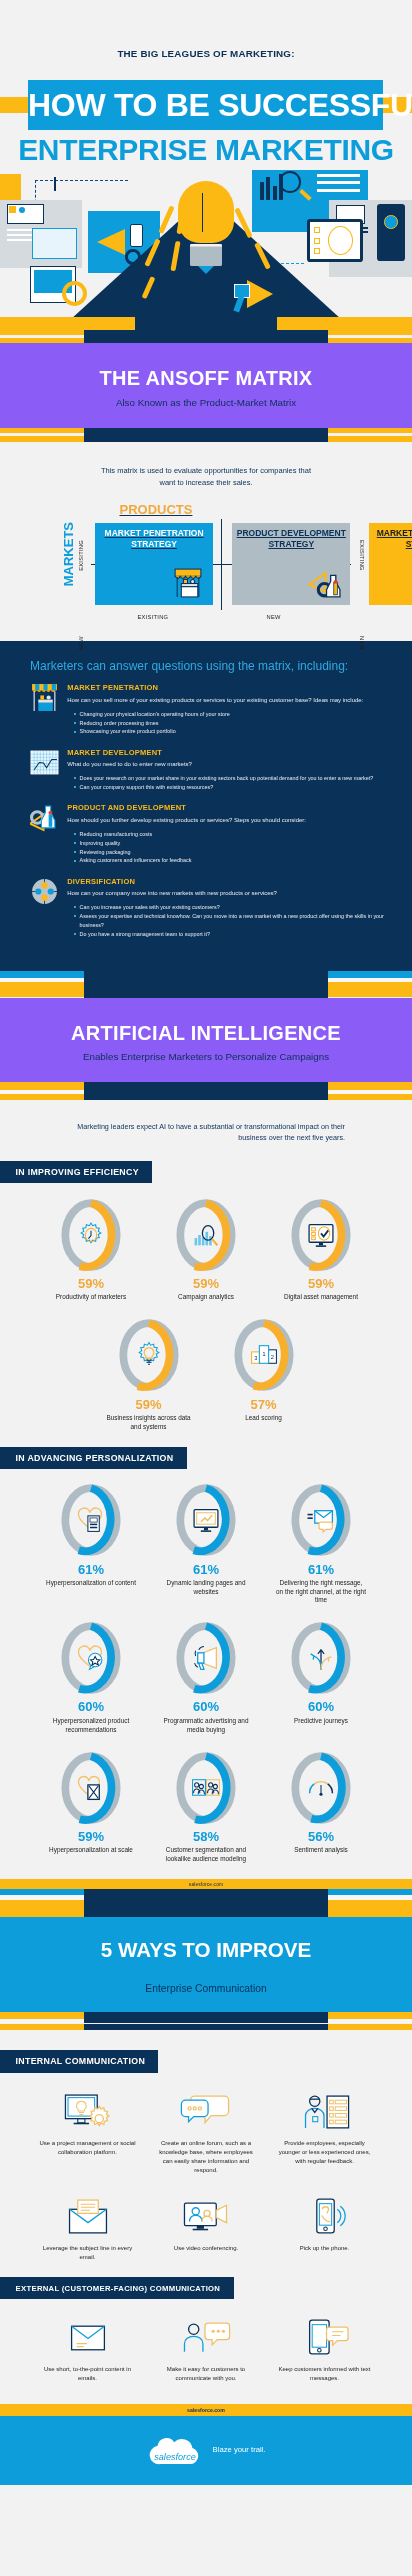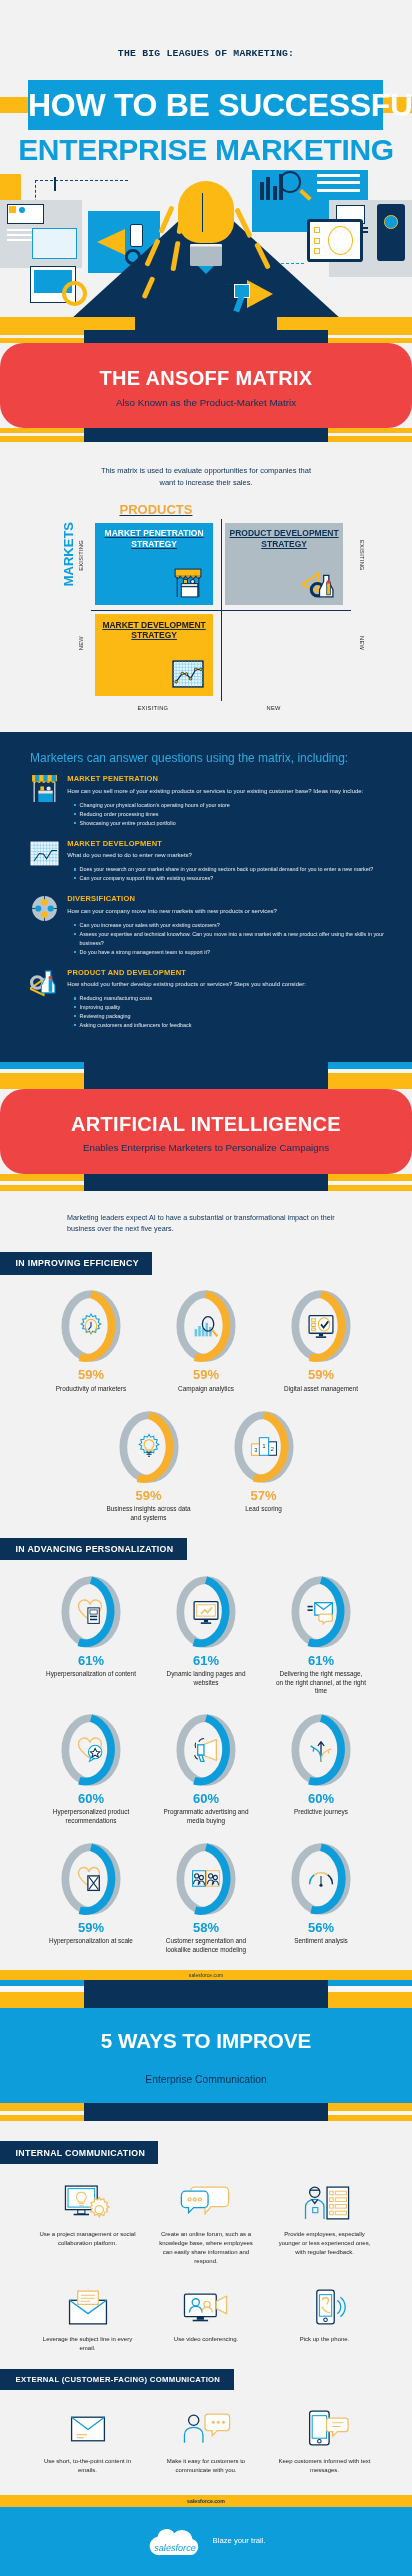--- a/index.html
+++ b/index.html
@@ -21,7 +21,7 @@
   .header{ position:relative; height:330px; background:#f2f2f2; overflow:hidden;}
   .hdr-yellow-band{ position:absolute; left:0; top:97px; width:412px; height:15.5px; background:#fcb813;}
   .hdr-kicker{ position:absolute; left:0; top:48px; width:412px; text-align:center;
-     font-size:9.8px; font-weight:bold; color:#0a2f55; letter-spacing:0.2px;font-family:Liberation Mono, monospace;}
+     font-size:9.8px; font-weight:bold; color:#0a2f55; letter-spacing:0.2px;}
   .hdr-band{ position:absolute; left:28px; top:80px; width:355px; height:50px; background:#0d9ddb;}
   .hdr-band span{ display:block; text-align:center; color:#ffffff; font-size:32px;
      font-weight:bold; line-height:50px; letter-spacing:-0.3px; white-space:nowrap;}

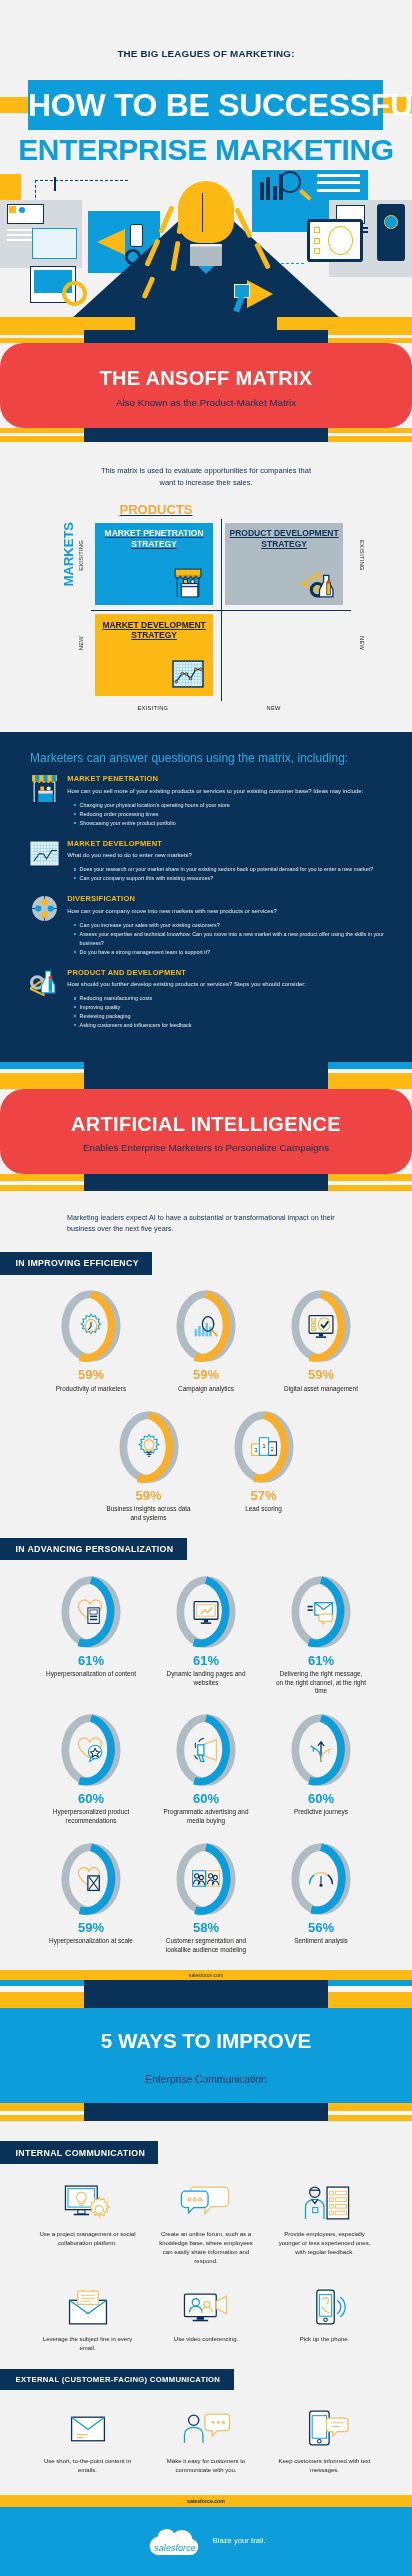--- a/index.html
+++ b/index.html
@@ -49,7 +49,7 @@
   .minibar{position:absolute;background:#0a3158;}
 
   
-  .sect-title{ position:relative; background:#ef4444; padding:24px 0 20.6px; text-align:center;border-radius:24px;}
+  .sect-title{ position:relative; background:#8b5cf6; padding:24px 0 20.6px; text-align:center;}
   .sect-title h2{ font-size:20px; color:#fff; font-weight:bold; letter-spacing:0.3px;}
   .sect-title .sub{ margin-top:6.2px; font-size:9.8px; color:#0a3158;}
   .stripes{ position:relative; height:15.5px; background:#f2f2f2;}

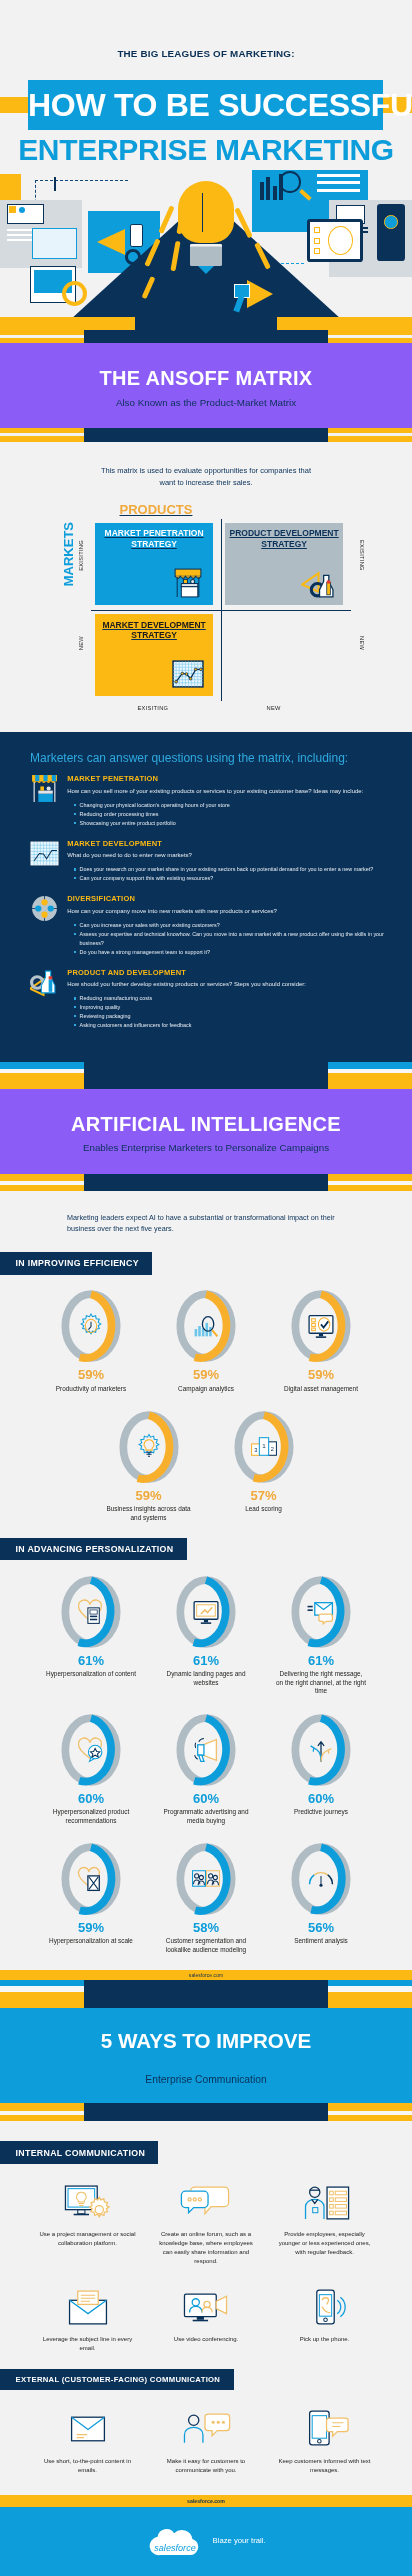--- a/index.html
+++ b/index.html
@@ -64,7 +64,7 @@
   .products-lbl{ font-size:13px; font-weight:bold; color:#f0a93b; margin-left:29px; margin-bottom:2.1px;}
   .markets-lbl{ position:absolute; left:-1px; top:20.6px; font-size:13px; font-weight:bold;
      color:#0d9ddb; writing-mode:vertical-rl; transform:rotate(180deg);}
-  .grid{ position:relative; display:grid; grid-template-columns:1fr 1fr; gap:0; }
+  .grid{ position:relative; display:grid; grid-template-columns:1fr 1fr 1fr; gap:10px; }
   .cell{ width:118px; height:82px; margin:4.6px; padding:5.2px 3.1px 0; position:relative;}
   .cell h3{ text-align:center; font-size:8.5px; line-height:1.2; font-weight:bold;}
   .cell.c1{background:#0d9ddb;} .cell.c1 h3{color:#fff;}

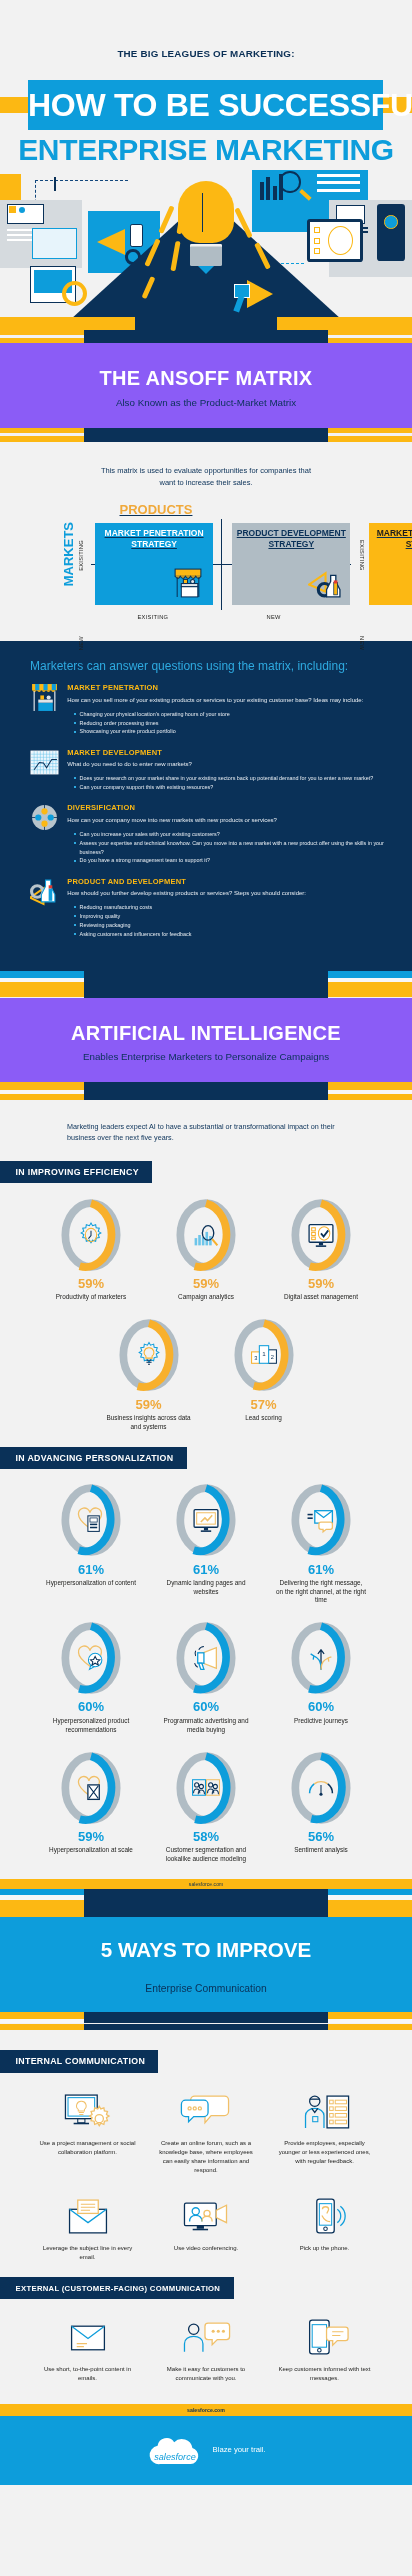--- a/index.html
+++ b/index.html
@@ -369,6 +369,28 @@
     <div class="qa-item">
       <div class="qa-ico">
         <svg viewBox="0 0 56 56" width="29" height="29">
+          <path d="M0 40 L26 22 L26 52 Z" fill="none" stroke="#fcb813" stroke-width="4"></path>
+          <circle cx="14" cy="28" r="11" fill="none" stroke="#b8c4cb" stroke-width="6"></circle>
+          <path d="M30 6 h10 v12 l8 16 v14 h-26 v-14 l8-16 z" fill="#fff" stroke="#0d9ddb" stroke-width="2"></path>
+          <rect x="36" y="22" width="7" height="24" fill="#0d9ddb"></rect>
+          <rect x="36" y="16" width="7" height="6" fill="#e03c31"></rect>
+        </svg>
+      </div>
+      <div class="qa-body">
+        <h4>PRODUCT AND DEVELOPMENT</h4>
+        <p>How should you further develop existing products or services? Steps you should consider:</p>
+        <ul>
+          <li>Reducing manufacturing costs</li>
+          <li>Improving quality</li>
+          <li>Reviewing packaging</li>
+          <li>Asking customers and influencers for feedback</li>
+        </ul>
+      </div>
+    </div>
+
+    <div class="qa-item">
+      <div class="qa-ico">
+        <svg viewBox="0 0 56 56" width="29" height="29">
           <circle cx="28" cy="28" r="24" fill="#b8c4cb"></circle>
           <circle cx="28" cy="16" r="6" fill="#fcb813"></circle>
           <circle cx="28" cy="40" r="6" fill="#fcb813"></circle>
@@ -386,28 +408,6 @@
           <li>Can you increase your sales with your existing customers?</li>
           <li>Assess your expertise and technical knowhow. Can you move into a new market with a new product offer using the skills in your business?</li>
           <li>Do you have a strong management team to support it?</li>
-        </ul>
-      </div>
-    </div>
-
-    <div class="qa-item">
-      <div class="qa-ico">
-        <svg viewBox="0 0 56 56" width="29" height="29">
-          <path d="M0 40 L26 22 L26 52 Z" fill="none" stroke="#fcb813" stroke-width="4"></path>
-          <circle cx="14" cy="28" r="11" fill="none" stroke="#b8c4cb" stroke-width="6"></circle>
-          <path d="M30 6 h10 v12 l8 16 v14 h-26 v-14 l8-16 z" fill="#fff" stroke="#0d9ddb" stroke-width="2"></path>
-          <rect x="36" y="22" width="7" height="24" fill="#0d9ddb"></rect>
-          <rect x="36" y="16" width="7" height="6" fill="#e03c31"></rect>
-        </svg>
-      </div>
-      <div class="qa-body">
-        <h4>PRODUCT AND DEVELOPMENT</h4>
-        <p>How should you further develop existing products or services? Steps you should consider:</p>
-        <ul>
-          <li>Reducing manufacturing costs</li>
-          <li>Improving quality</li>
-          <li>Reviewing packaging</li>
-          <li>Asking customers and influencers for feedback</li>
         </ul>
       </div>
     </div>

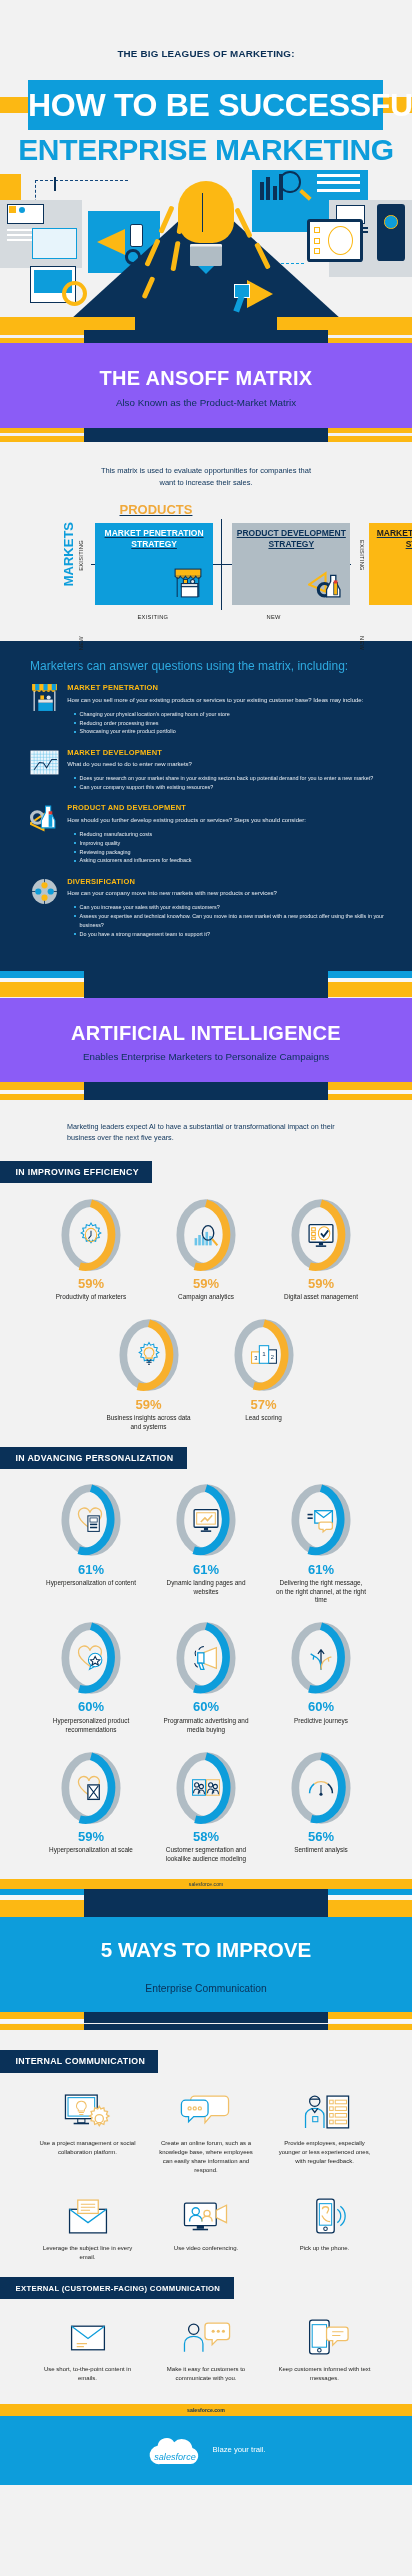--- a/index.html
+++ b/index.html
@@ -91,7 +91,7 @@
   .qa-body li:before{ content:""; position:absolute; left:0; top:3.1px; width:2.1px;height:2.1px; background:#2eaae0;}
 
   
-  .ai-lead{ text-align:left; font-size:7.2px; line-height:1.6; color:#0a3158;
+  .ai-lead{ text-align:right; font-size:7.2px; line-height:1.6; color:#0a3158;
      width:278px; margin:17.5px auto 17.5px;}
   .cat-bar{ display:inline-block; background:#0a3158; color:#fff; font-size:8.8px;
      font-weight:bold; letter-spacing:0.3px; padding:6.2px 13.4px 6.2px 29px; margin-left:-13.4px;}

